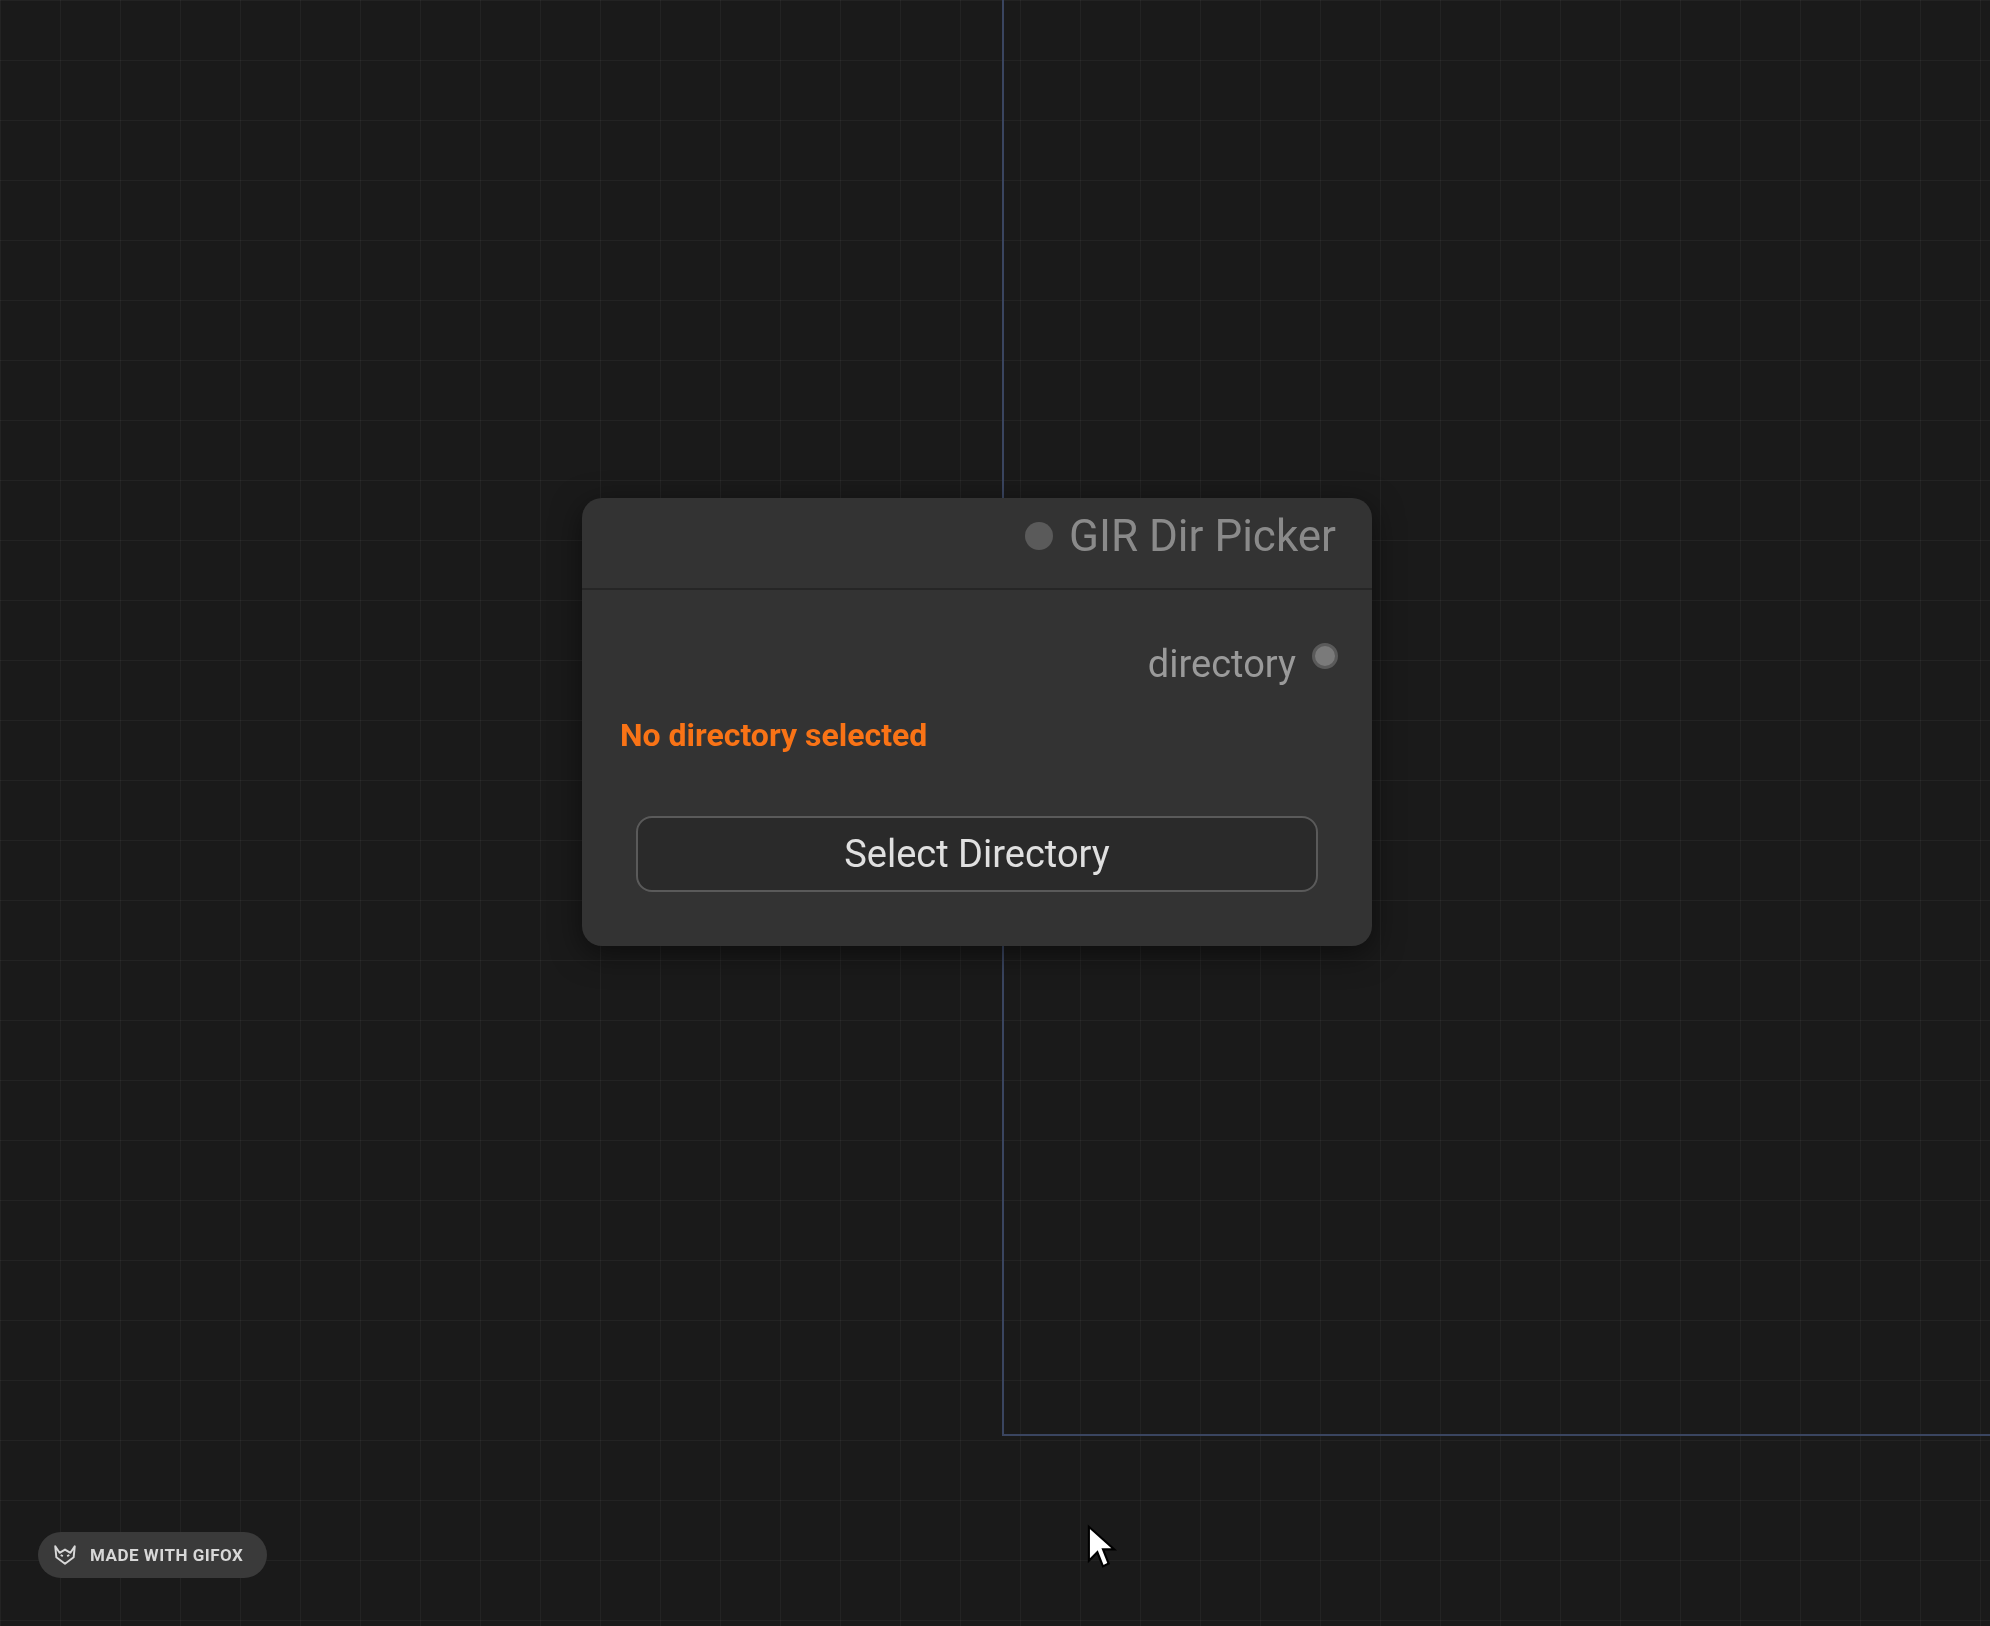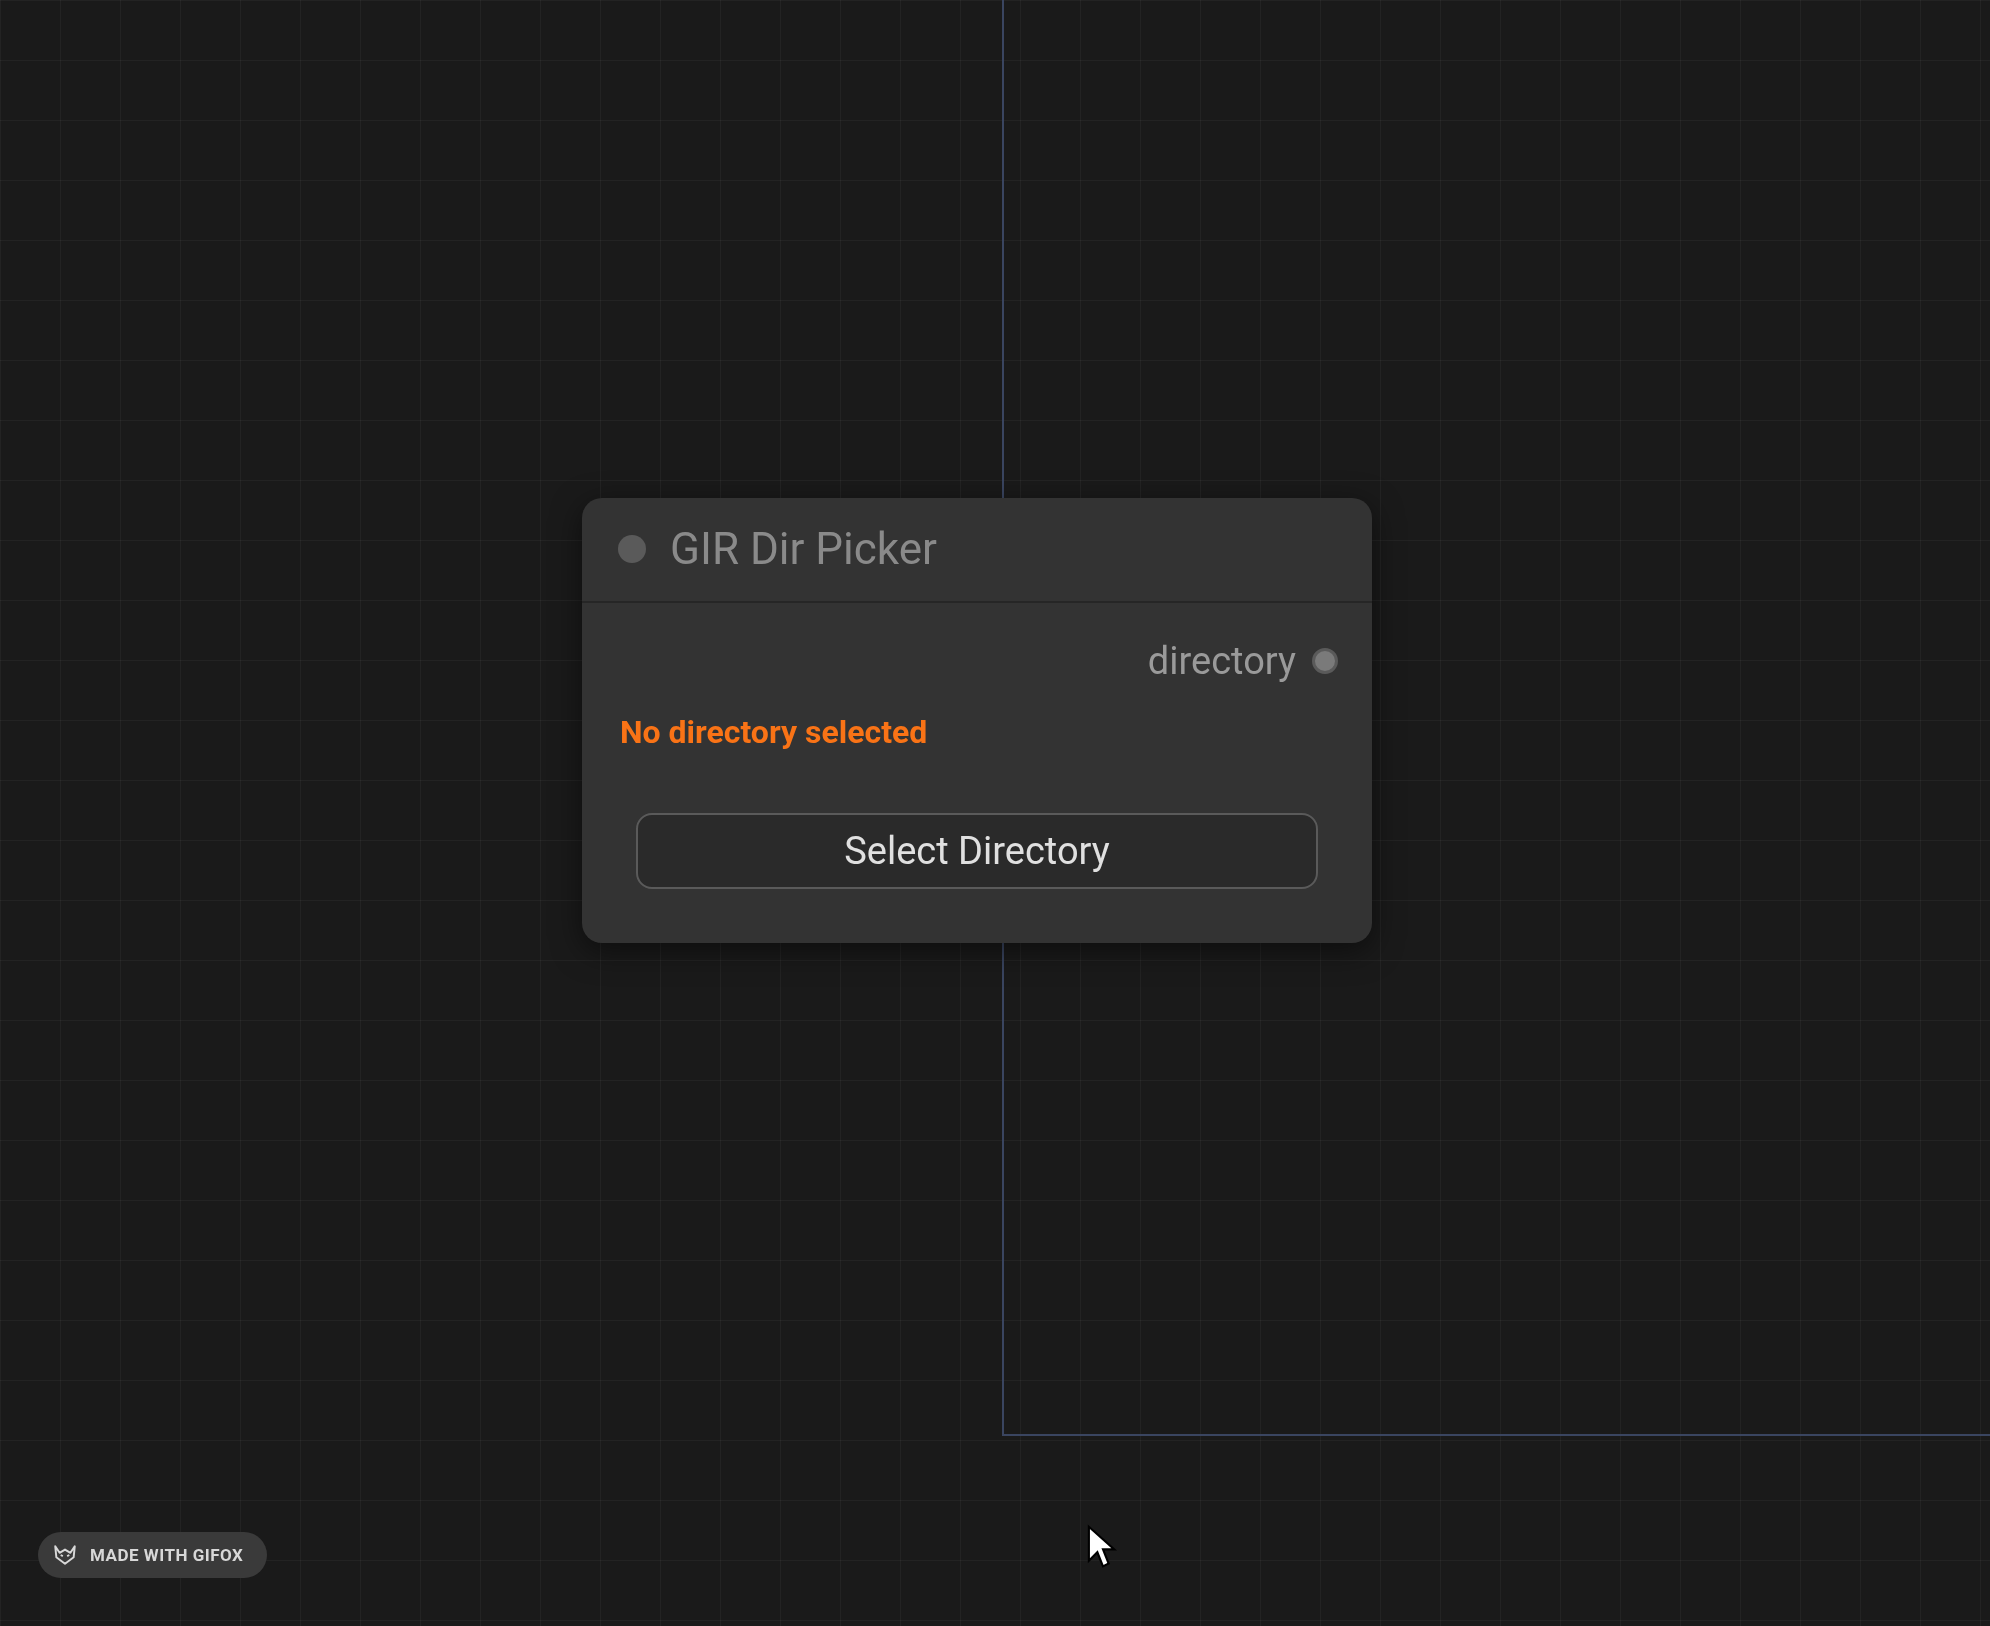--- a/index.html
+++ b/index.html
@@ -58,9 +58,10 @@
   .node-header {
     display: flex;
     align-items: center;
-    gap: 24px;
-    padding: 25px 36px 26px 36px;
+    gap: 16px;
+    padding: 12px 36px 26px 36px;
     border-bottom: 2px solid rgba(0,0,0,0.25);
+    justify-content: flex-end;
   }
 
   .node-dot {

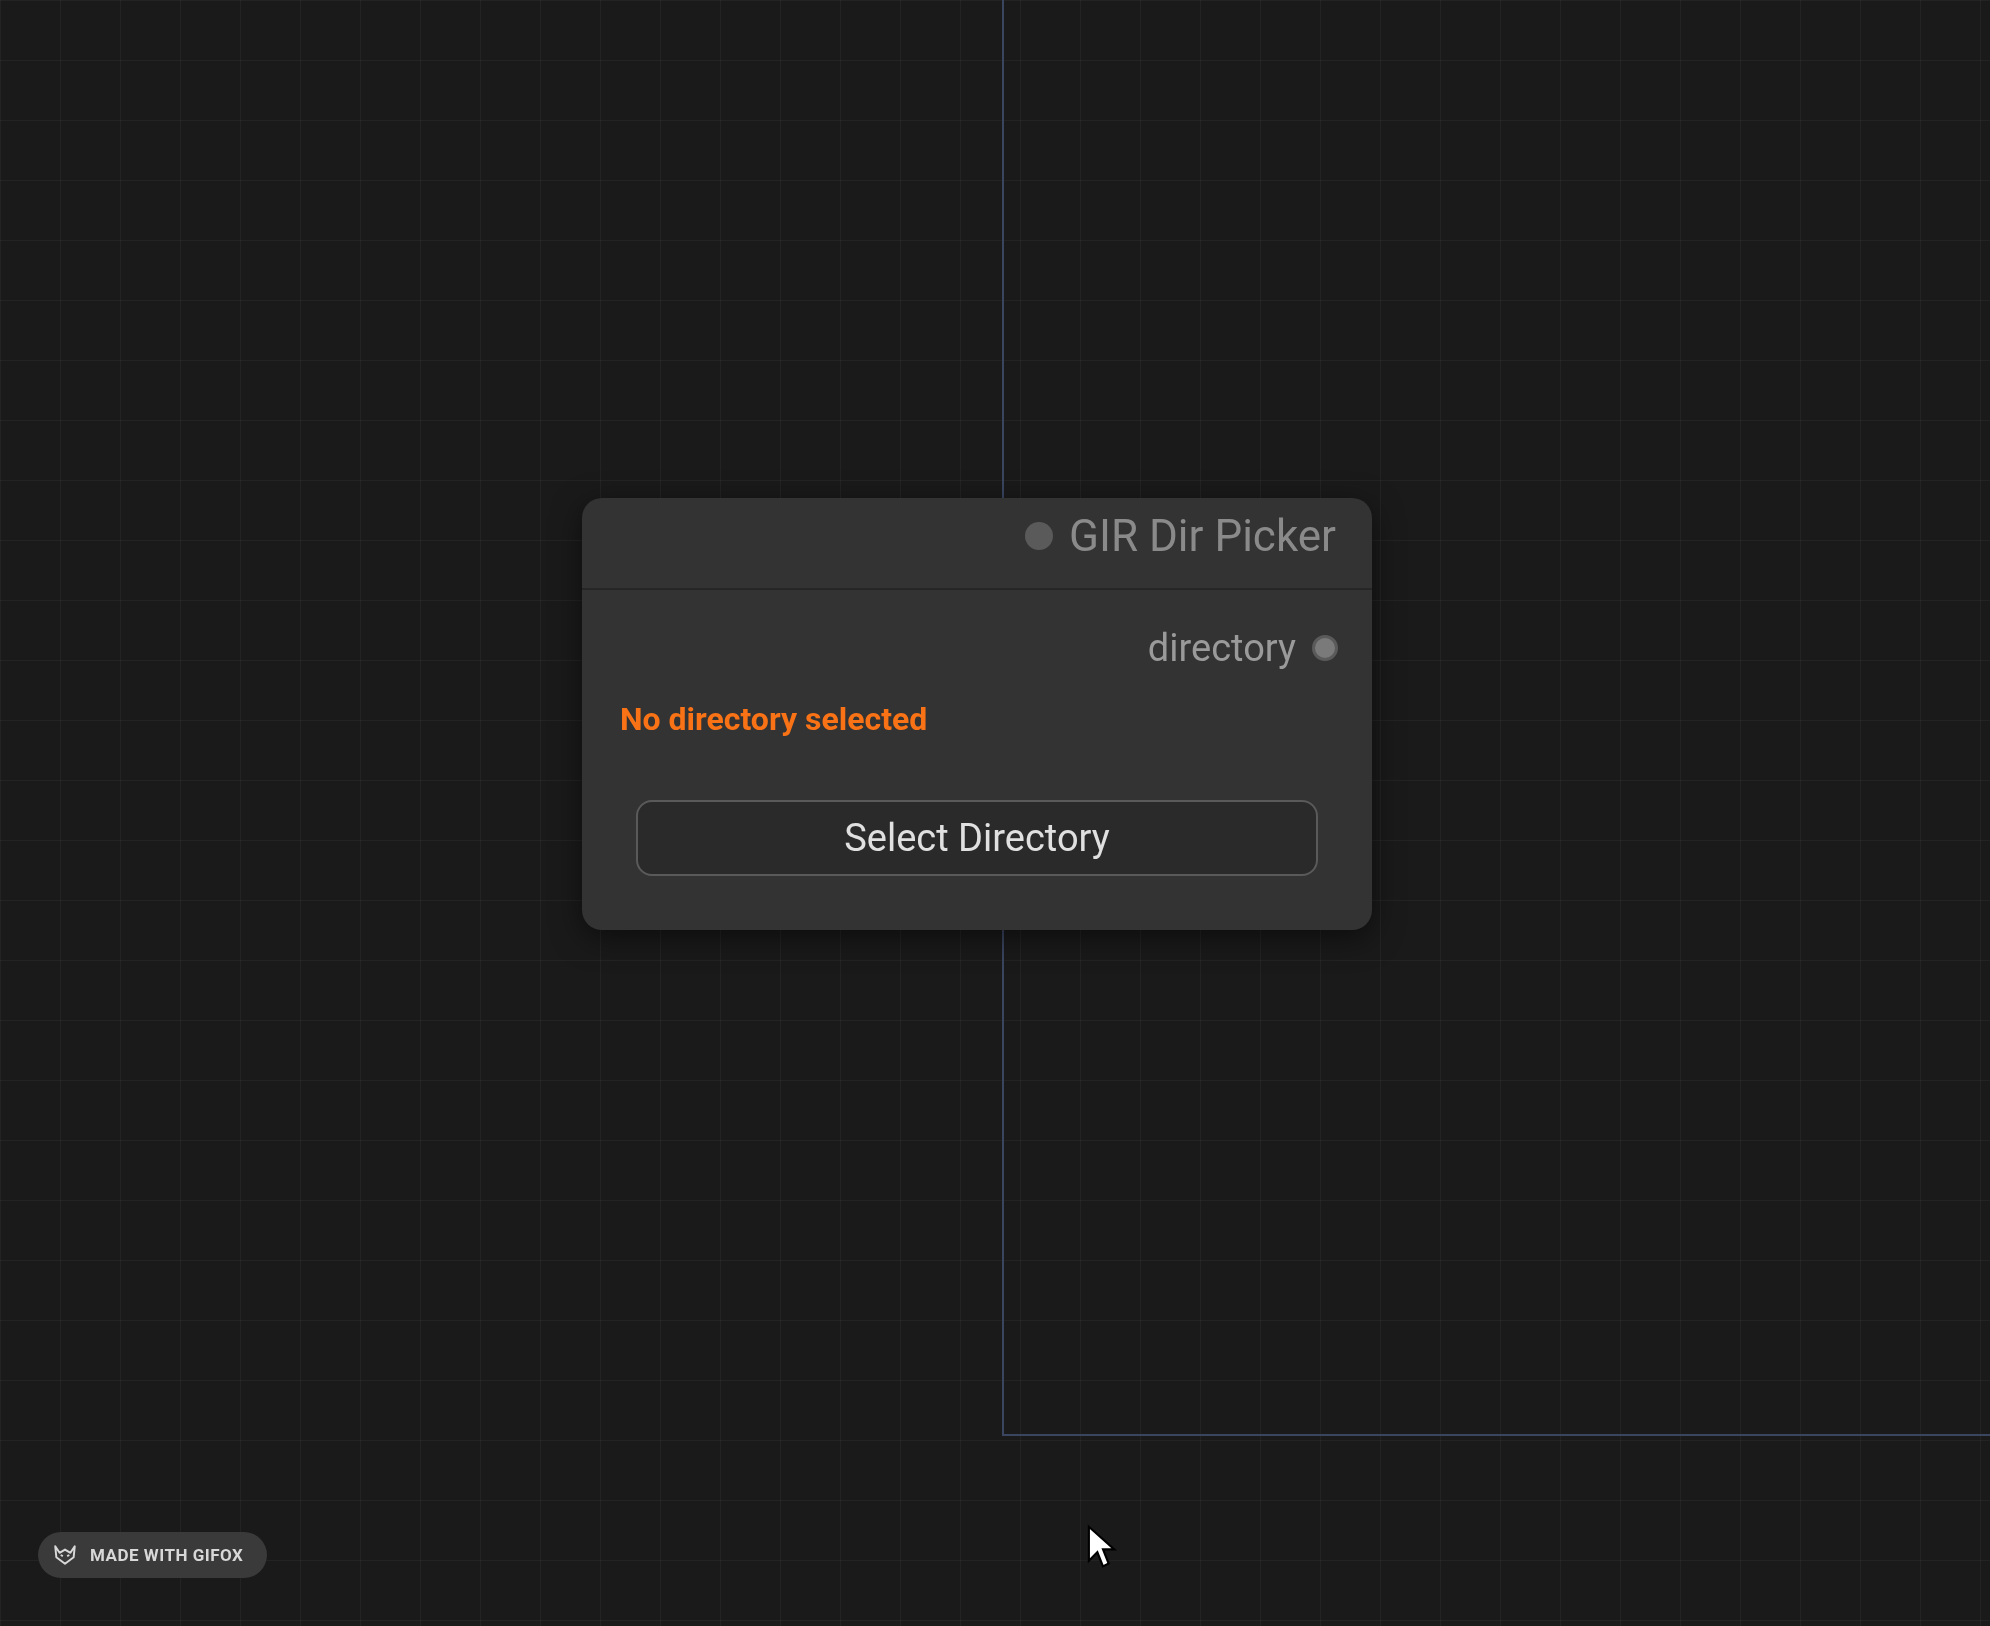--- a/index.html
+++ b/index.html
@@ -93,6 +93,7 @@
   .output-label {
     font-size: 38px;
     color: #9a9a9a;
+    margin-top: 16px;
   }
 
   .output-port {

